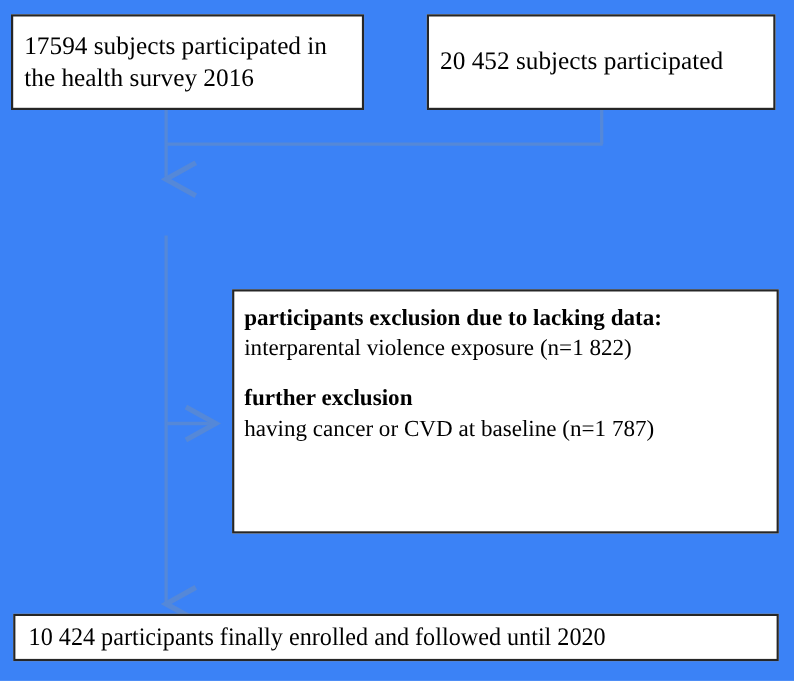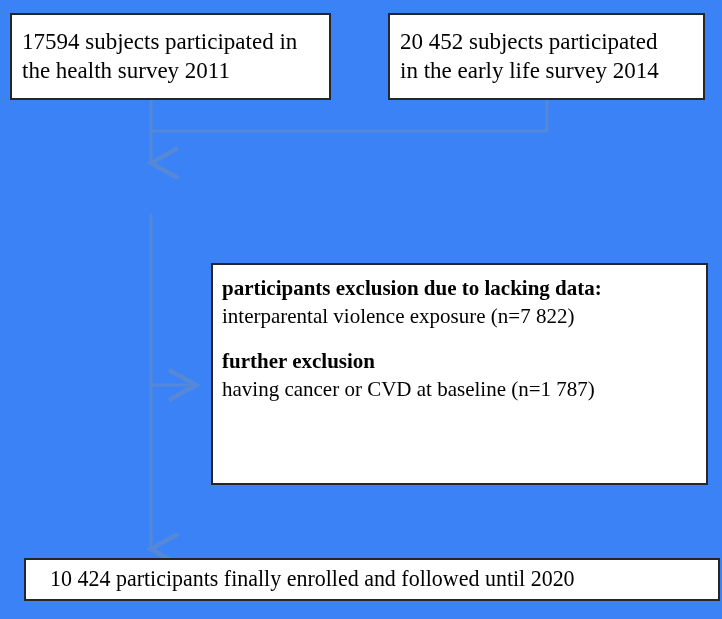--- a/index.html
+++ b/index.html
@@ -129,7 +129,7 @@
 
   <div class="node" id="node-health-survey">
     <span class="line">17594 subjects participated in</span>
-    <span class="line">the health survey 2011</span>
+    <span class="line">the health survey 2016</span>
   </div>
 
   <div class="node" id="node-early-life-survey">

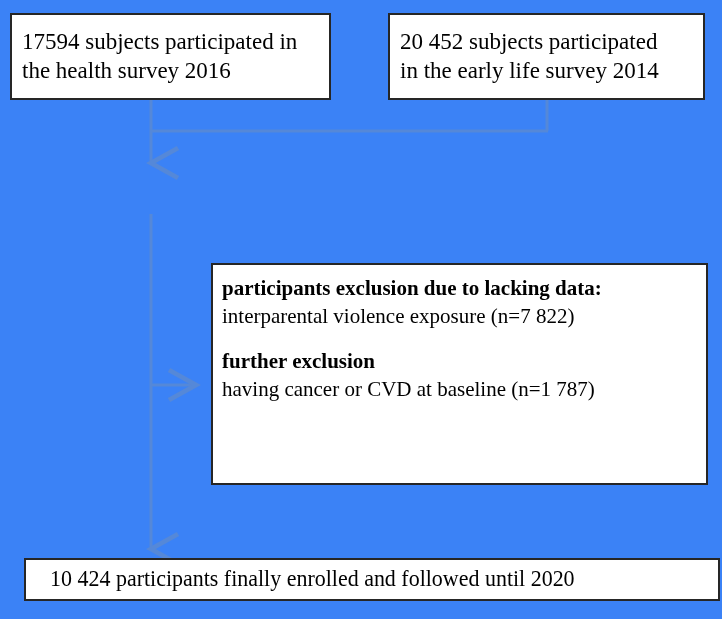--- a/index.html
+++ b/index.html
@@ -134,7 +134,6 @@
 
   <div class="node" id="node-early-life-survey">
     <span class="line">20 452 subjects participated</span>
-    <span class="line">in the early life survey 2014</span>
   </div>
 
 

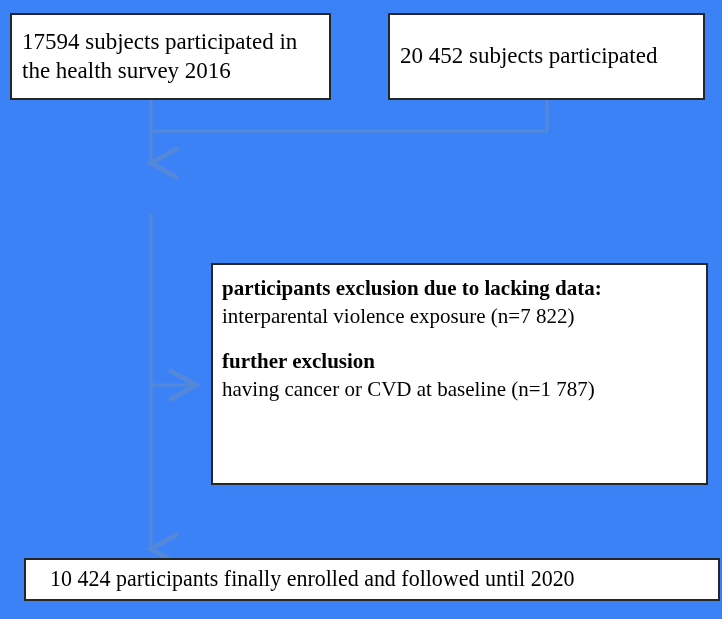--- a/index.html
+++ b/index.html
@@ -139,7 +139,7 @@
 
   <div class="node" id="node-exclusions">
     <span class="line heading">participants exclusion due to lacking data:</span>
-    <span class="line">interparental violence exposure (n=7 822)</span>
+    <span class="line">interparental violence exposure (n=1 822)</span>
     <span class="spacer"></span>
     <span class="line heading">further exclusion</span>
     <span class="line">having cancer or CVD at baseline (n=1 787)</span>

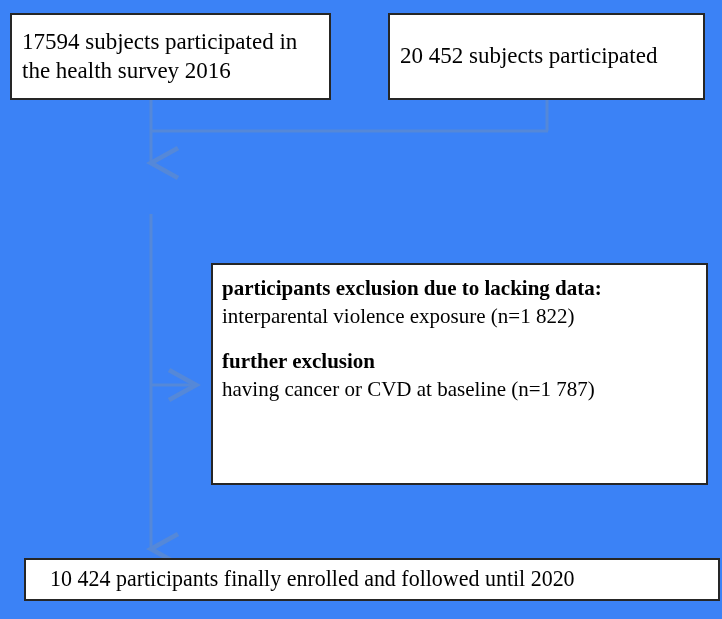--- a/index.html
+++ b/index.html
@@ -80,8 +80,7 @@
     top: 558px;
     width: 696px;
     height: 43px;
-    padding: 0 24px;
-    margin-left: 12px;
+    padding: 0 12px;
   }
   #node-enrolled .line {
     font-size: 23px;

